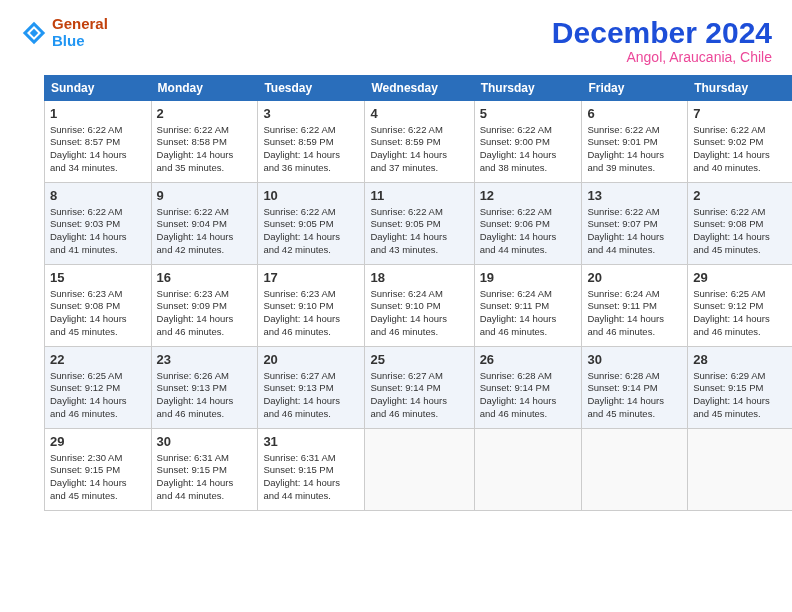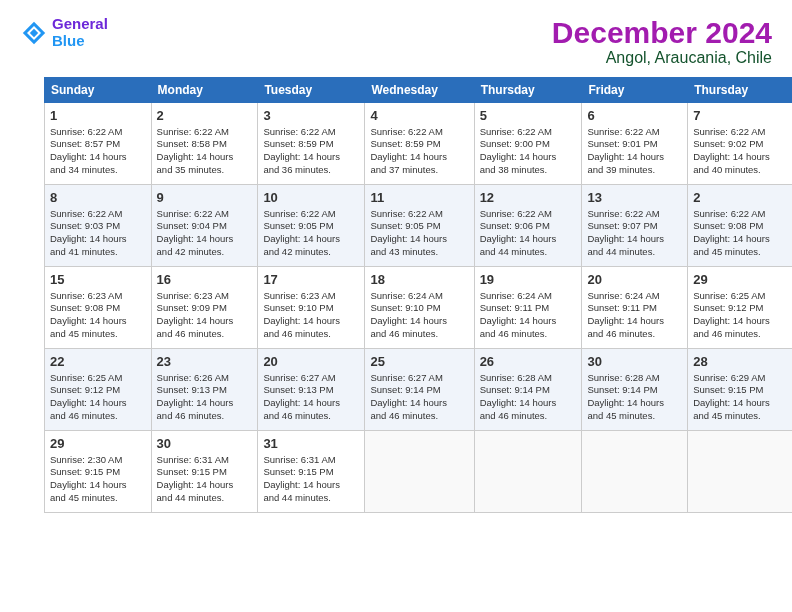--- a/index.html
+++ b/index.html
@@ -32,7 +32,7 @@
       font-weight: bold;
       line-height: 1.1;
     }
-    .logo-general { color: #6d28d9; }
+    .logo-general { color: #c2410c; }
     .logo-blue { color: #2196F3; }
     .logo-icon {
       width: 28px;

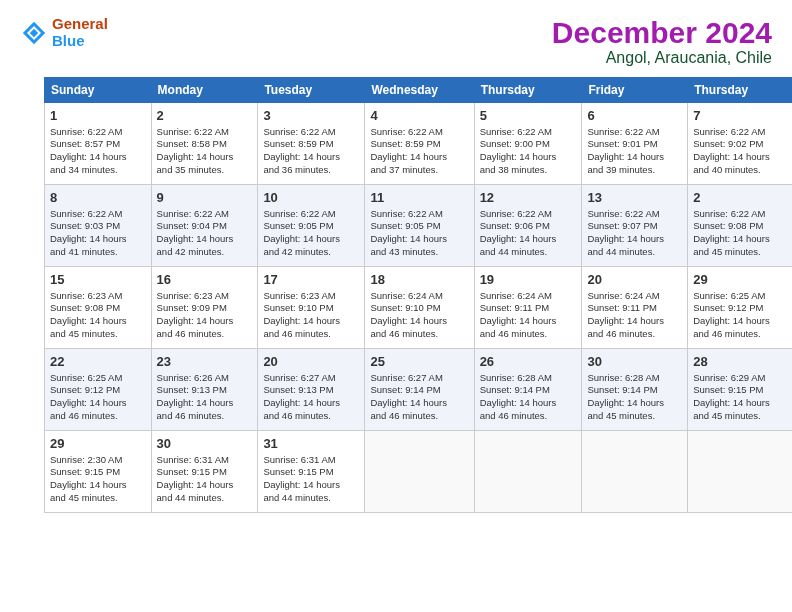--- a/index.html
+++ b/index.html
@@ -44,7 +44,7 @@
     .month-title {
       font-size: 30px;
       font-weight: bold;
-      color: #a21caf;
+      color: #1d4ed8;
       line-height: 1.1;
     }
     .subtitle {

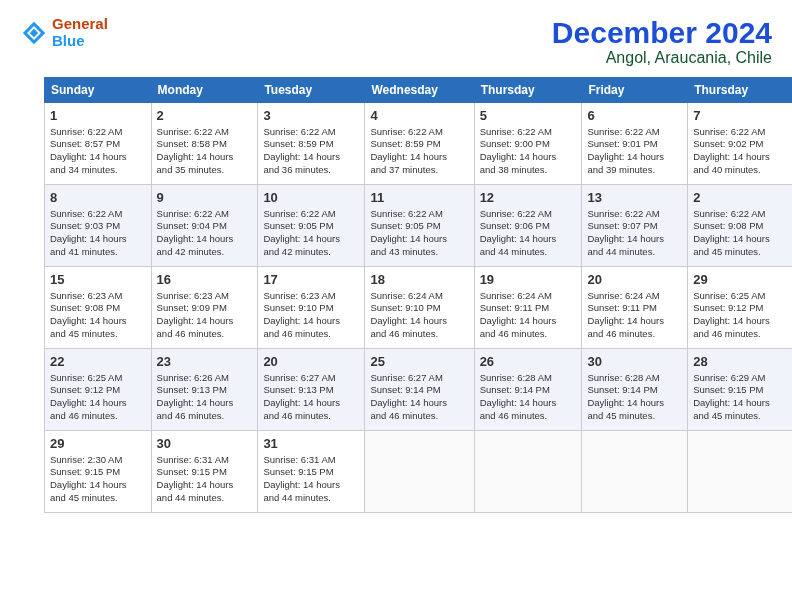--- a/index.html
+++ b/index.html
@@ -48,8 +48,8 @@
       line-height: 1.1;
     }
     .subtitle {
-      font-size: 16px;
-      color: #14532d;
+      font-size: 14px;
+      color: #ec4899;
     }
     table {
       width: 100%;

